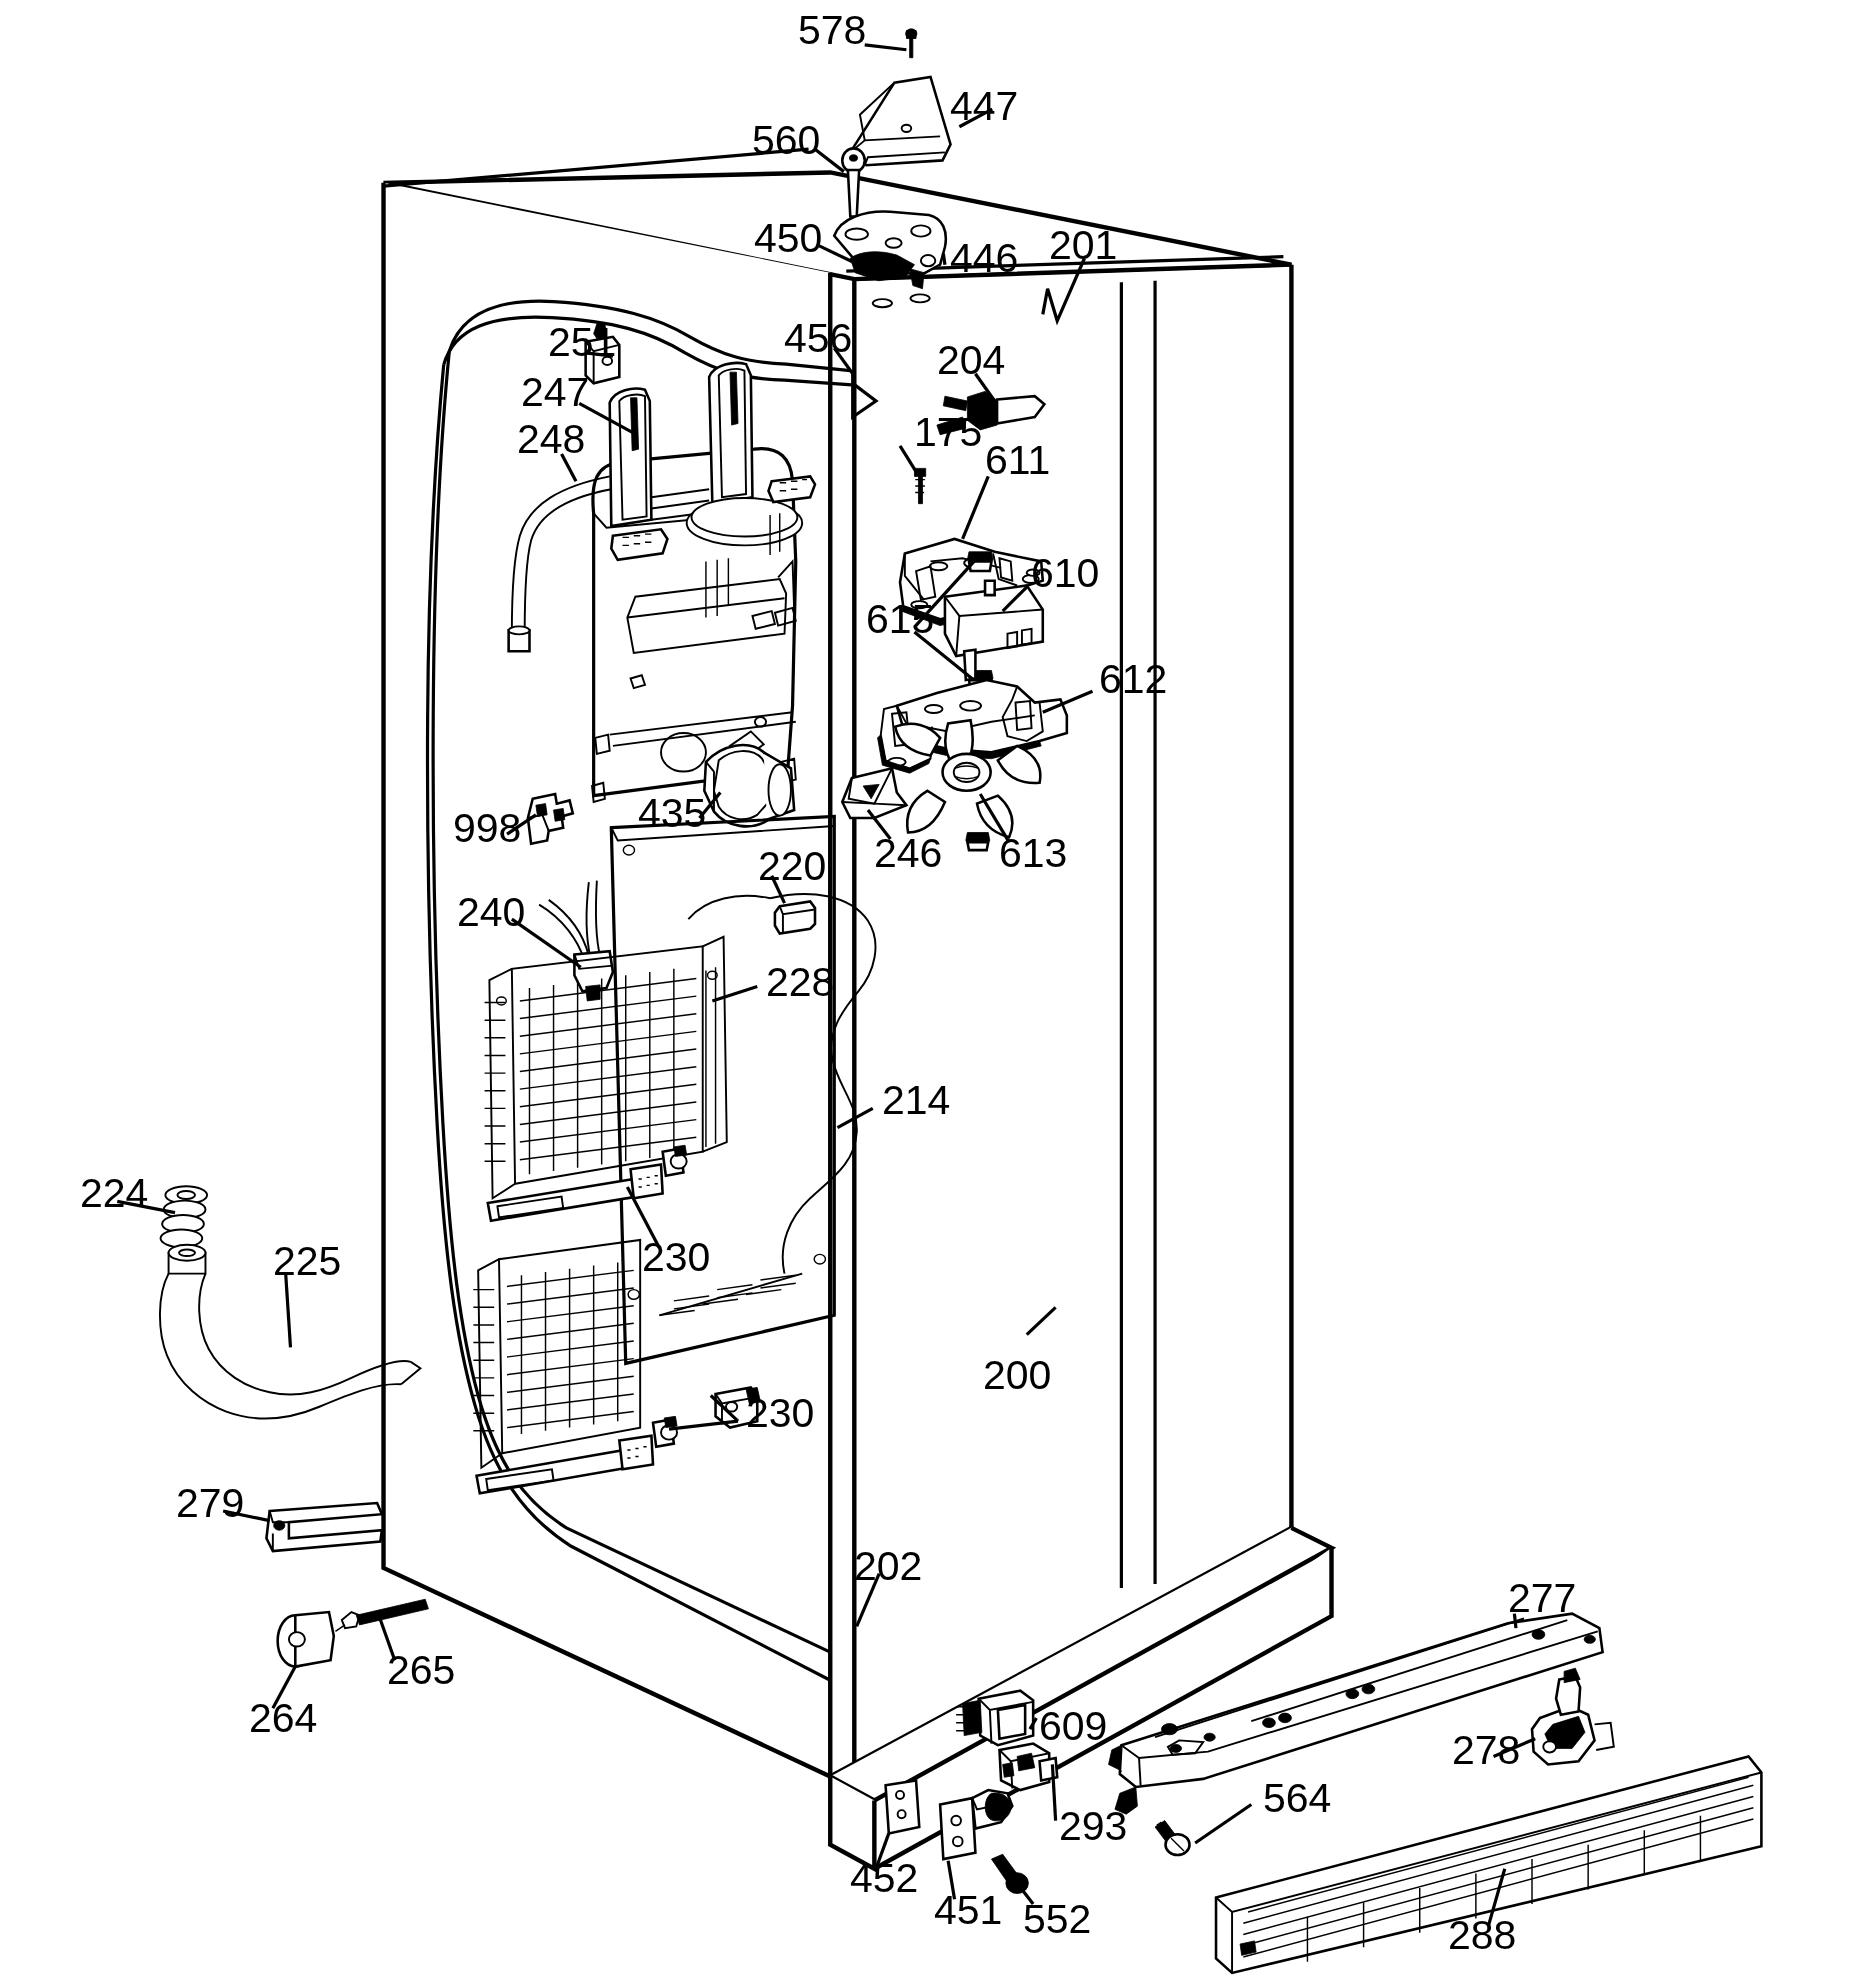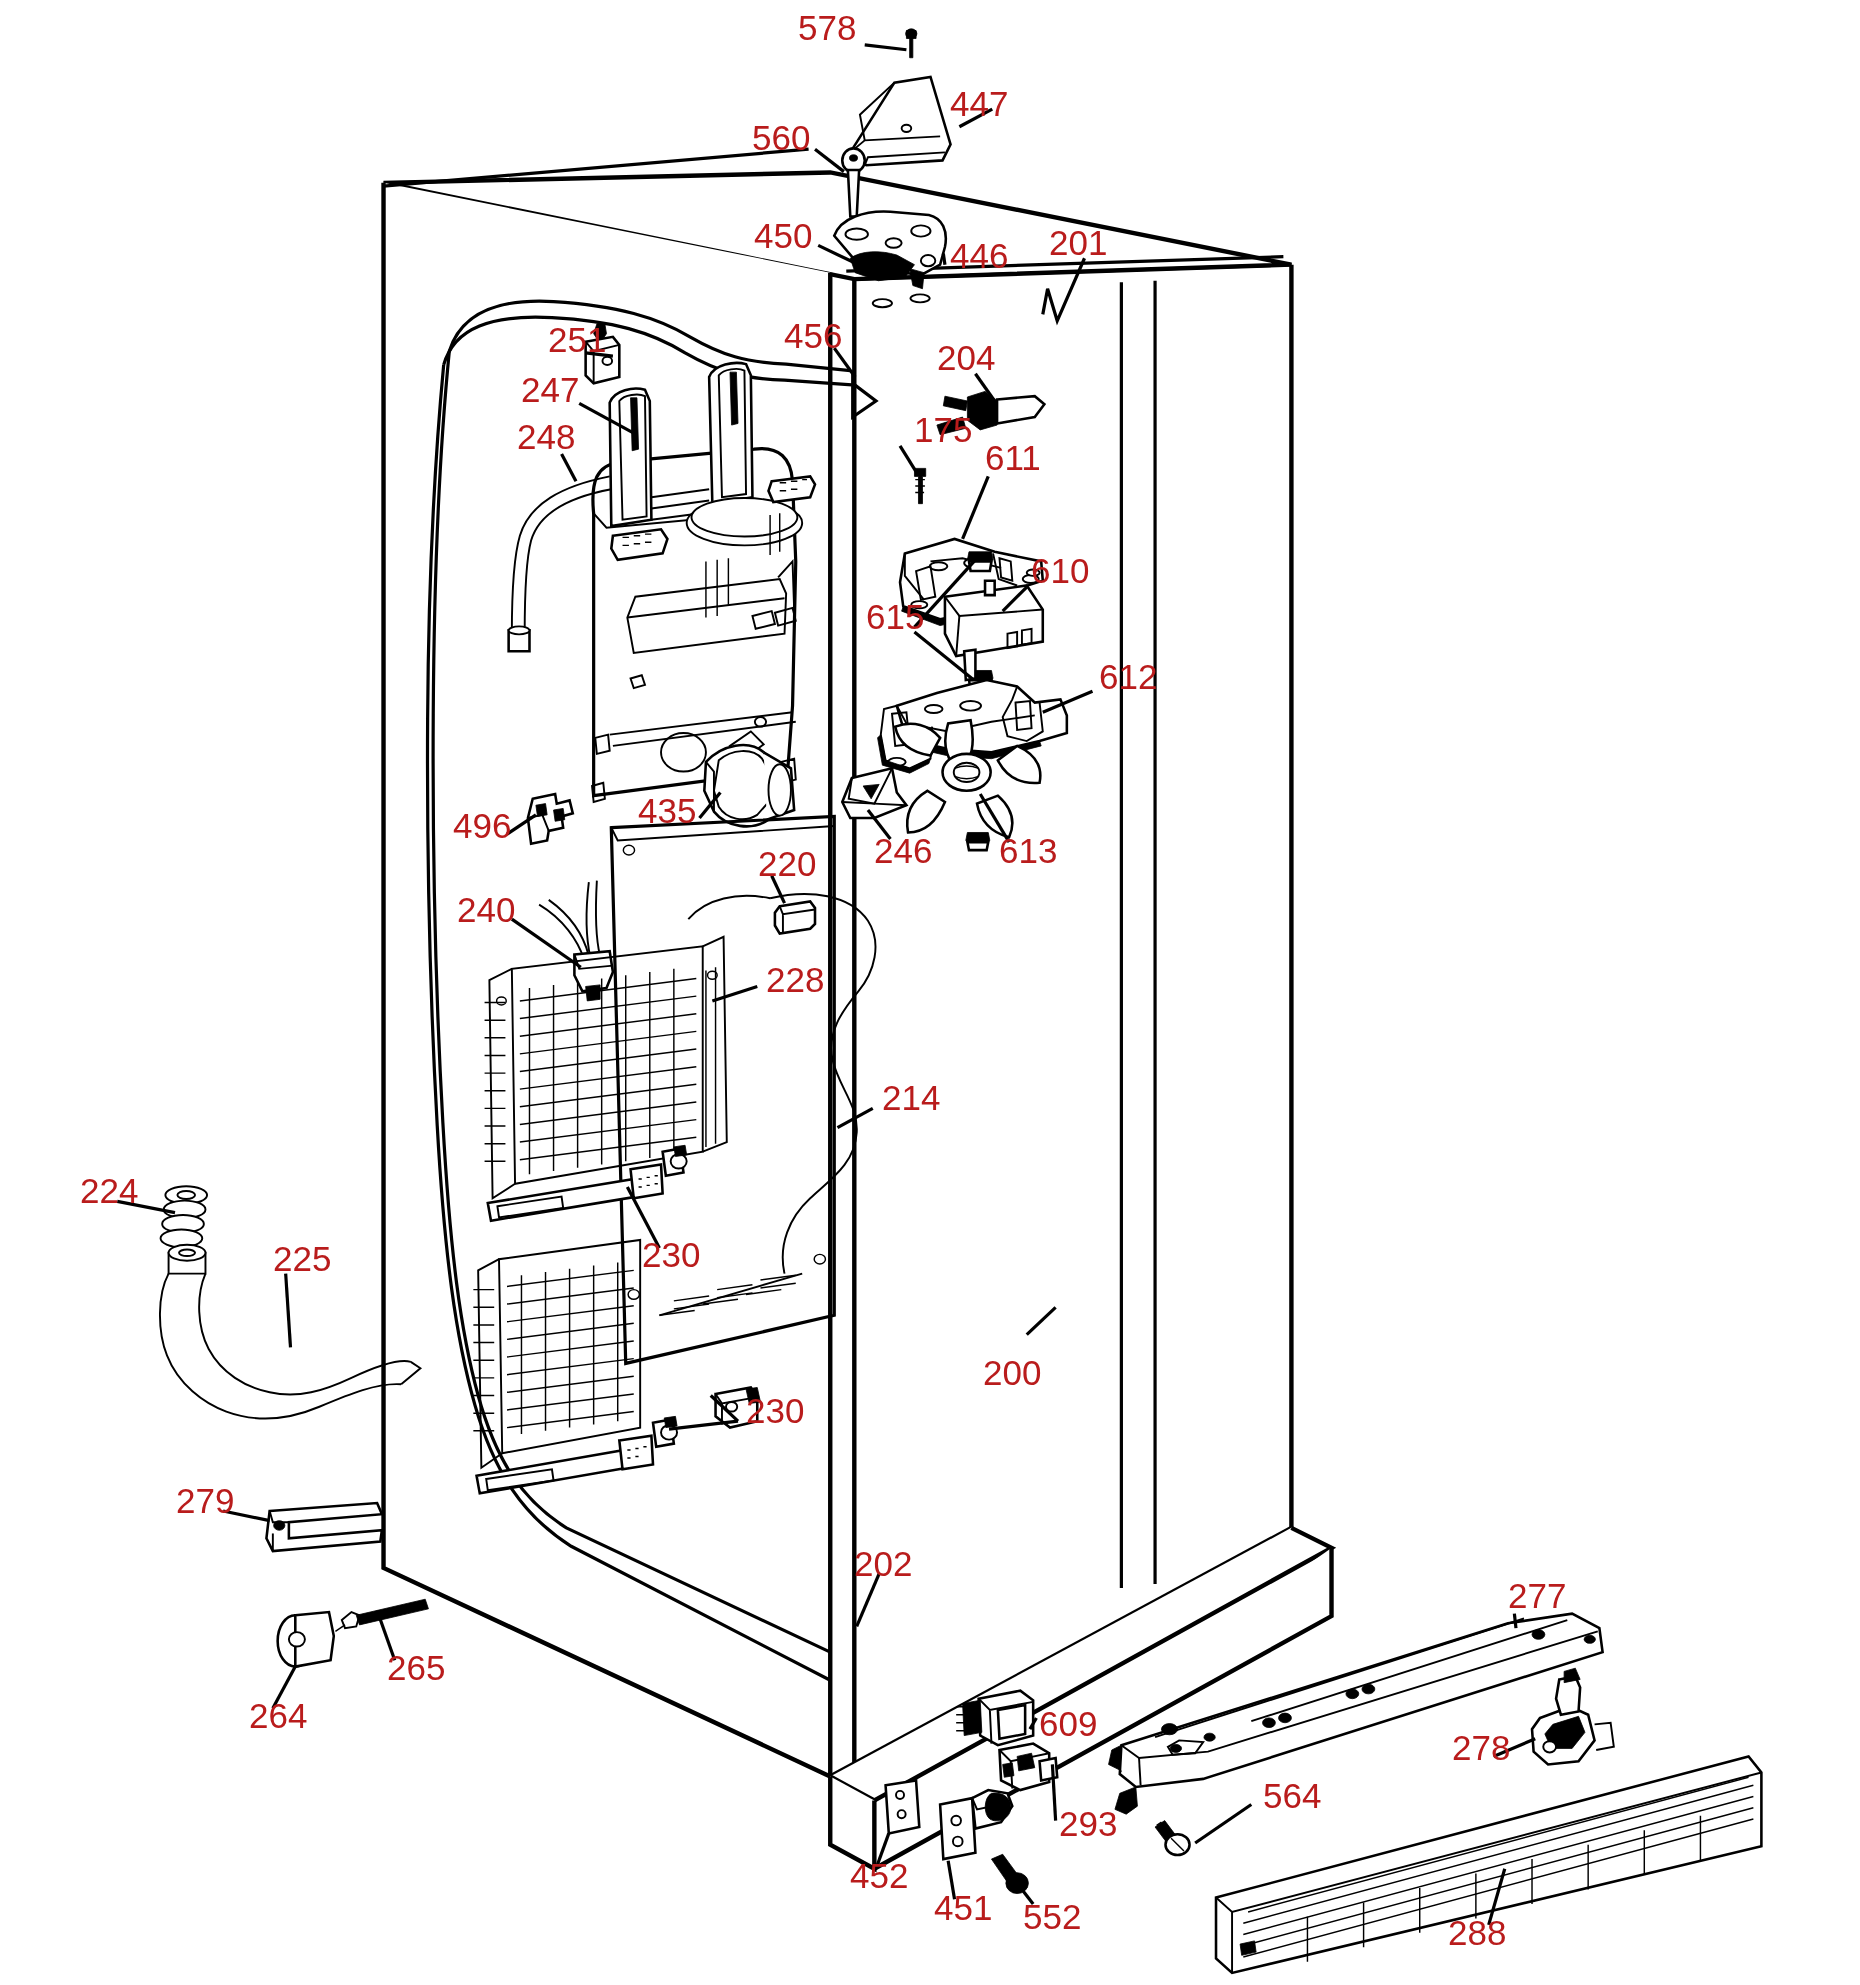--- a/index.html
+++ b/index.html
@@ -8,7 +8,7 @@
   #stage{position:absolute;left:0;top:0;width:1861px;height:1985px;}
   svg#diagram{position:absolute;left:0;top:0;width:1861px;height:1985px;}
   .lbl{position:absolute;font-family:"Liberation Sans",sans-serif;
-       font-size:35px;font-weight:400;color:#b91c1c;letter-spacing:0px;
+       font-size:41px;font-weight:400;color:#000000;letter-spacing:0px;
        white-space:nowrap;line-height:1;}
   .callout-line{stroke:#000;stroke-width:4;fill:none;}
   .thin2{stroke:#000;stroke-width:2.4;fill:none;}

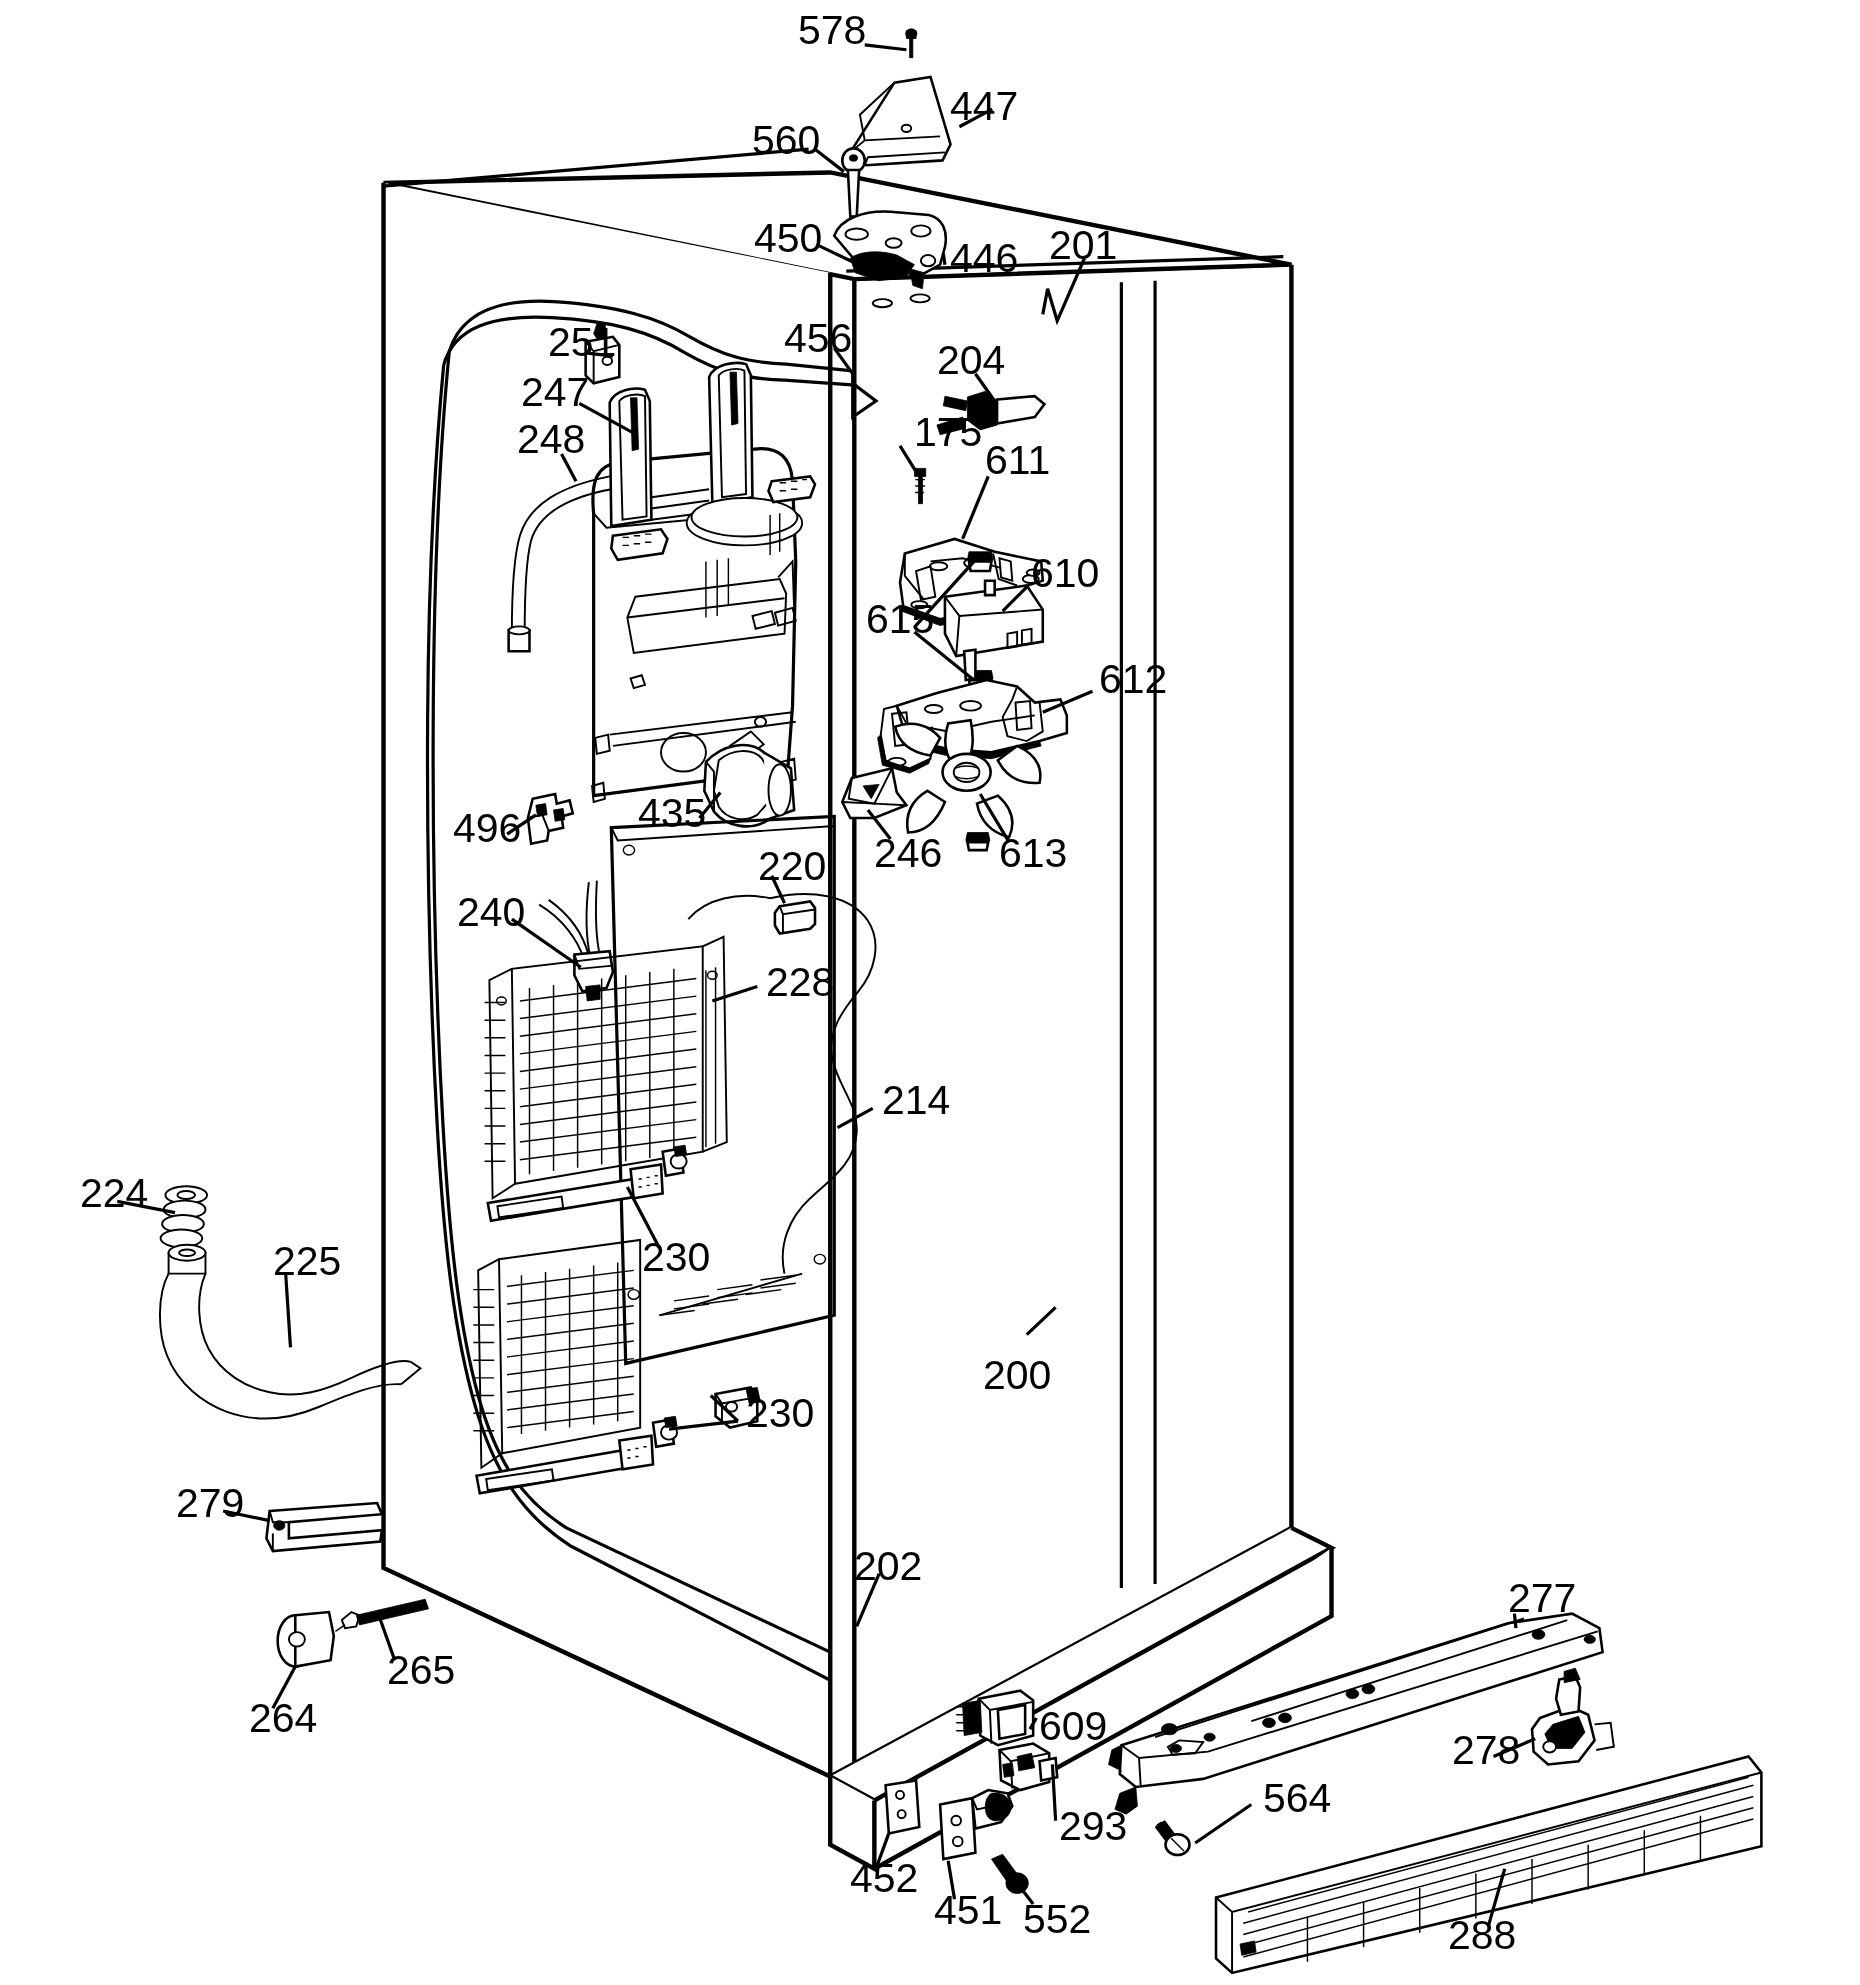--- a/index.html
+++ b/index.html
@@ -551,7 +551,7 @@
 <div class="lbl" style="left:999px;top:833px;">613</div>
 <div class="lbl" style="left:874px;top:833px;">246</div>
 <div class="lbl" style="left:638px;top:793px;">435</div>
-<div class="lbl" style="left:453px;top:808px;">496</div>
+<div class="lbl" style="left:453px;top:808px;">998</div>
 <div class="lbl" style="left:758px;top:846px;">220</div>
 <div class="lbl" style="left:457px;top:892px;">240</div>
 <div class="lbl" style="left:766px;top:962px;">228</div>

